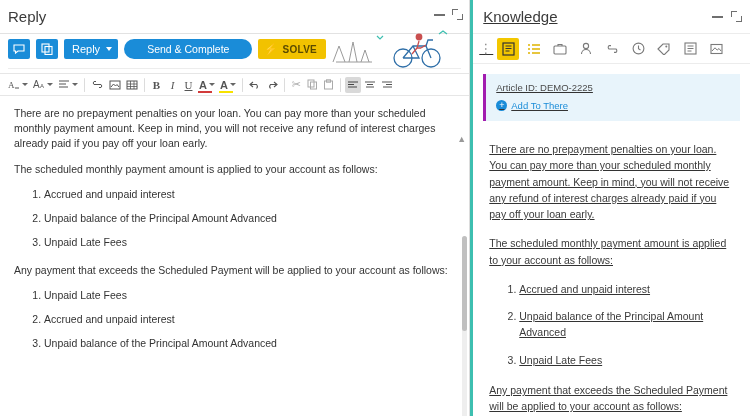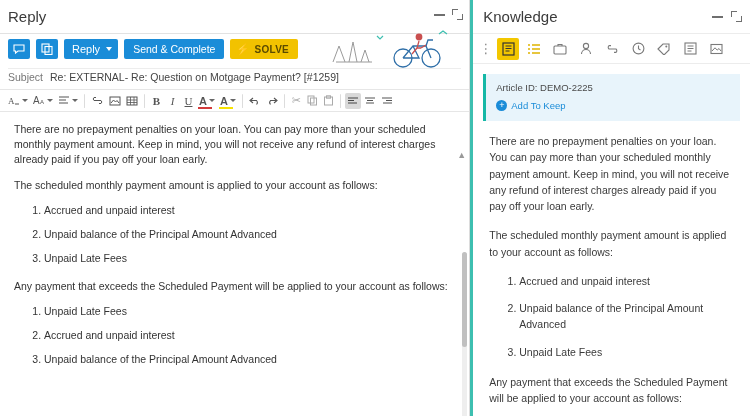--- a/index.html
+++ b/index.html
@@ -151,6 +151,7 @@
     border-left: 3px solid #3dbfb0;
     display: flex; flex-direction: column;
     position: relative;
+    text-decoration: underline;
   }
   .kb-header {
     height: 34px; display: flex; align-items: center; padding: 0 10px;

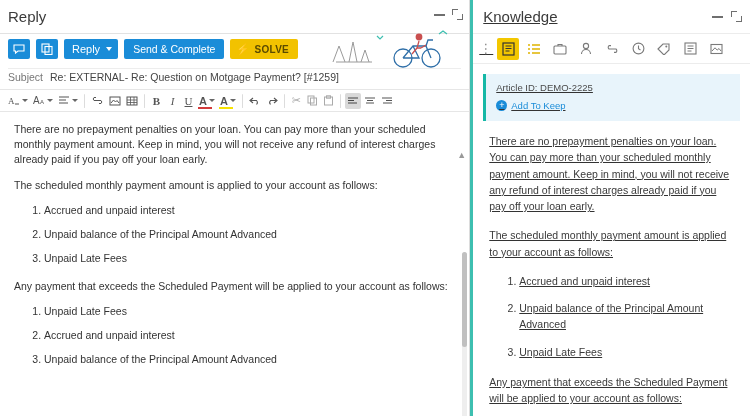--- a/index.html
+++ b/index.html
@@ -70,8 +70,8 @@
   }
   .send-btn {
     height: 20px; background: #1a8cd8; color: #fff;
-    border-radius: 2px; display: flex; align-items: center;
-    padding: 0 9px; font-size: 10.5px; cursor: pointer;
+    border-radius: 10px; display: flex; align-items: center;
+    padding: 0 23px; font-size: 10.5px; cursor: pointer;
   }
   .solve-btn {
     height: 20px; background: #f2c200; color: #5a4a00;

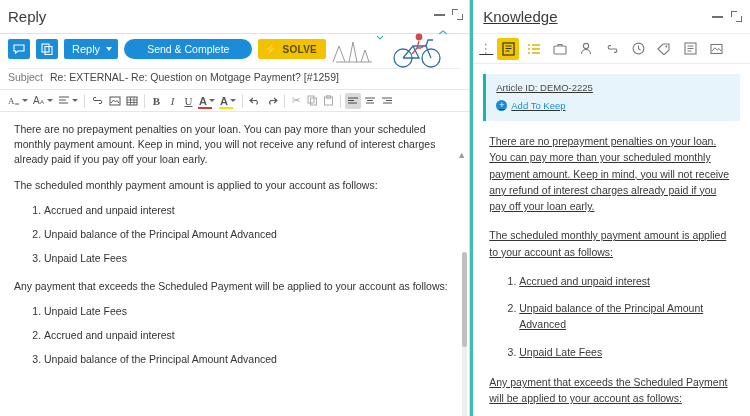--- a/index.html
+++ b/index.html
@@ -271,10 +271,6 @@
     </div>
 
     <div class="field-sep"></div>
-    <div class="field-row">
-      <span class="field-label">Subject</span>
-      <span class="field-value">Re:  EXTERNAL- Re: Question on Motgage Payment? [#1259]</span>
-    </div>
 
     <div class="fmt-bar">
       <span class="fmt">

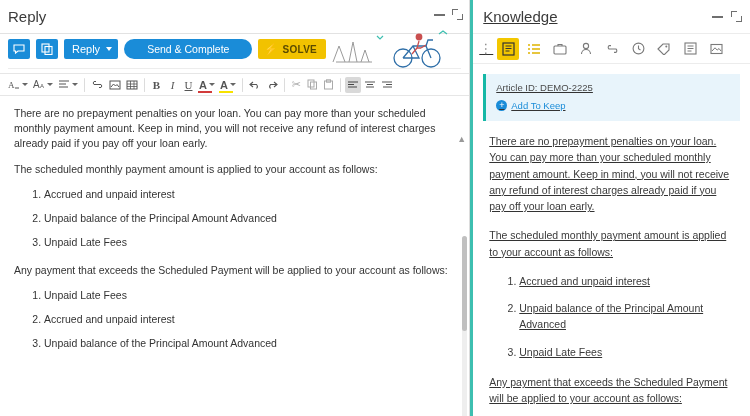--- a/index.html
+++ b/index.html
@@ -174,9 +174,9 @@
   .kb-tool.dots { width: 14px; color: #8a8a8a; font-size: 13px; letter-spacing: 1px;}
 
   .kb-card {
-    margin: 10px 10px 0 10px;
+    margin: 10px 10px 8px 10px;
     background: #e8f4fb;
-    border-left: 3px solid #14b8a6;
+    border-left: 3px solid #a21caf;
     padding: 8px 4px 10px 10px;
     position: relative;
   }

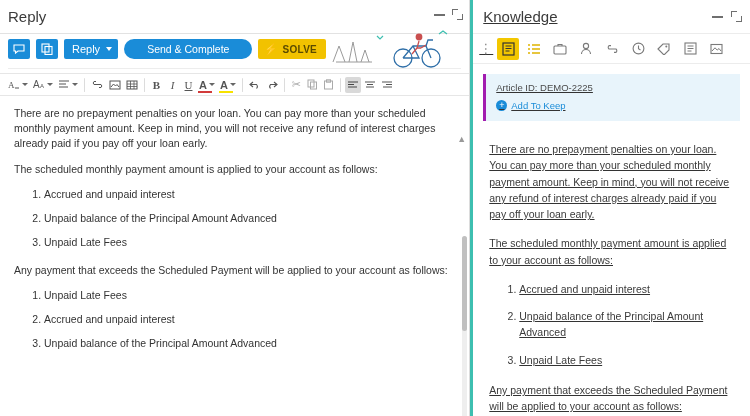--- a/index.html
+++ b/index.html
@@ -453,7 +453,7 @@
       <div class="kb-artid">Article ID: DEMO-2225</div>
       <div class="kb-add">
         <span class="plus-circ">+</span>
-        <span>Add To Keep</span>
+        <span>Add To There</span>
       </div>
     </div>
 

